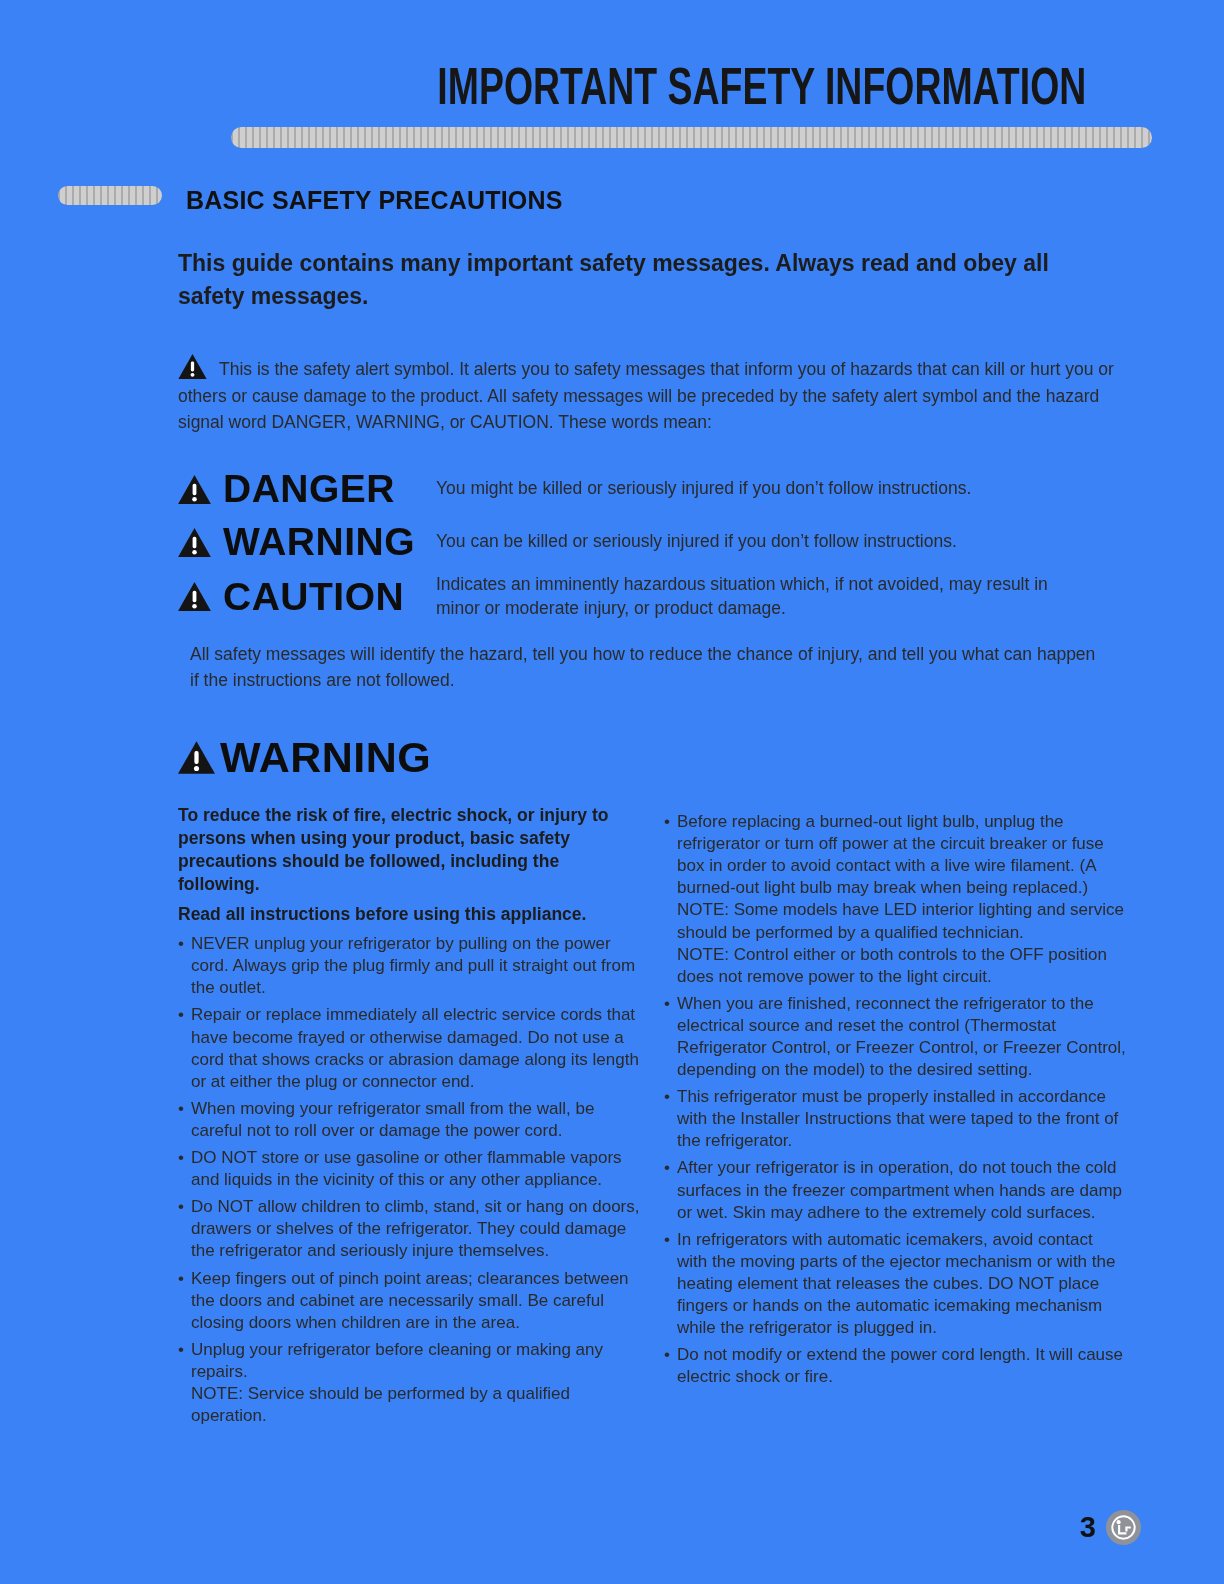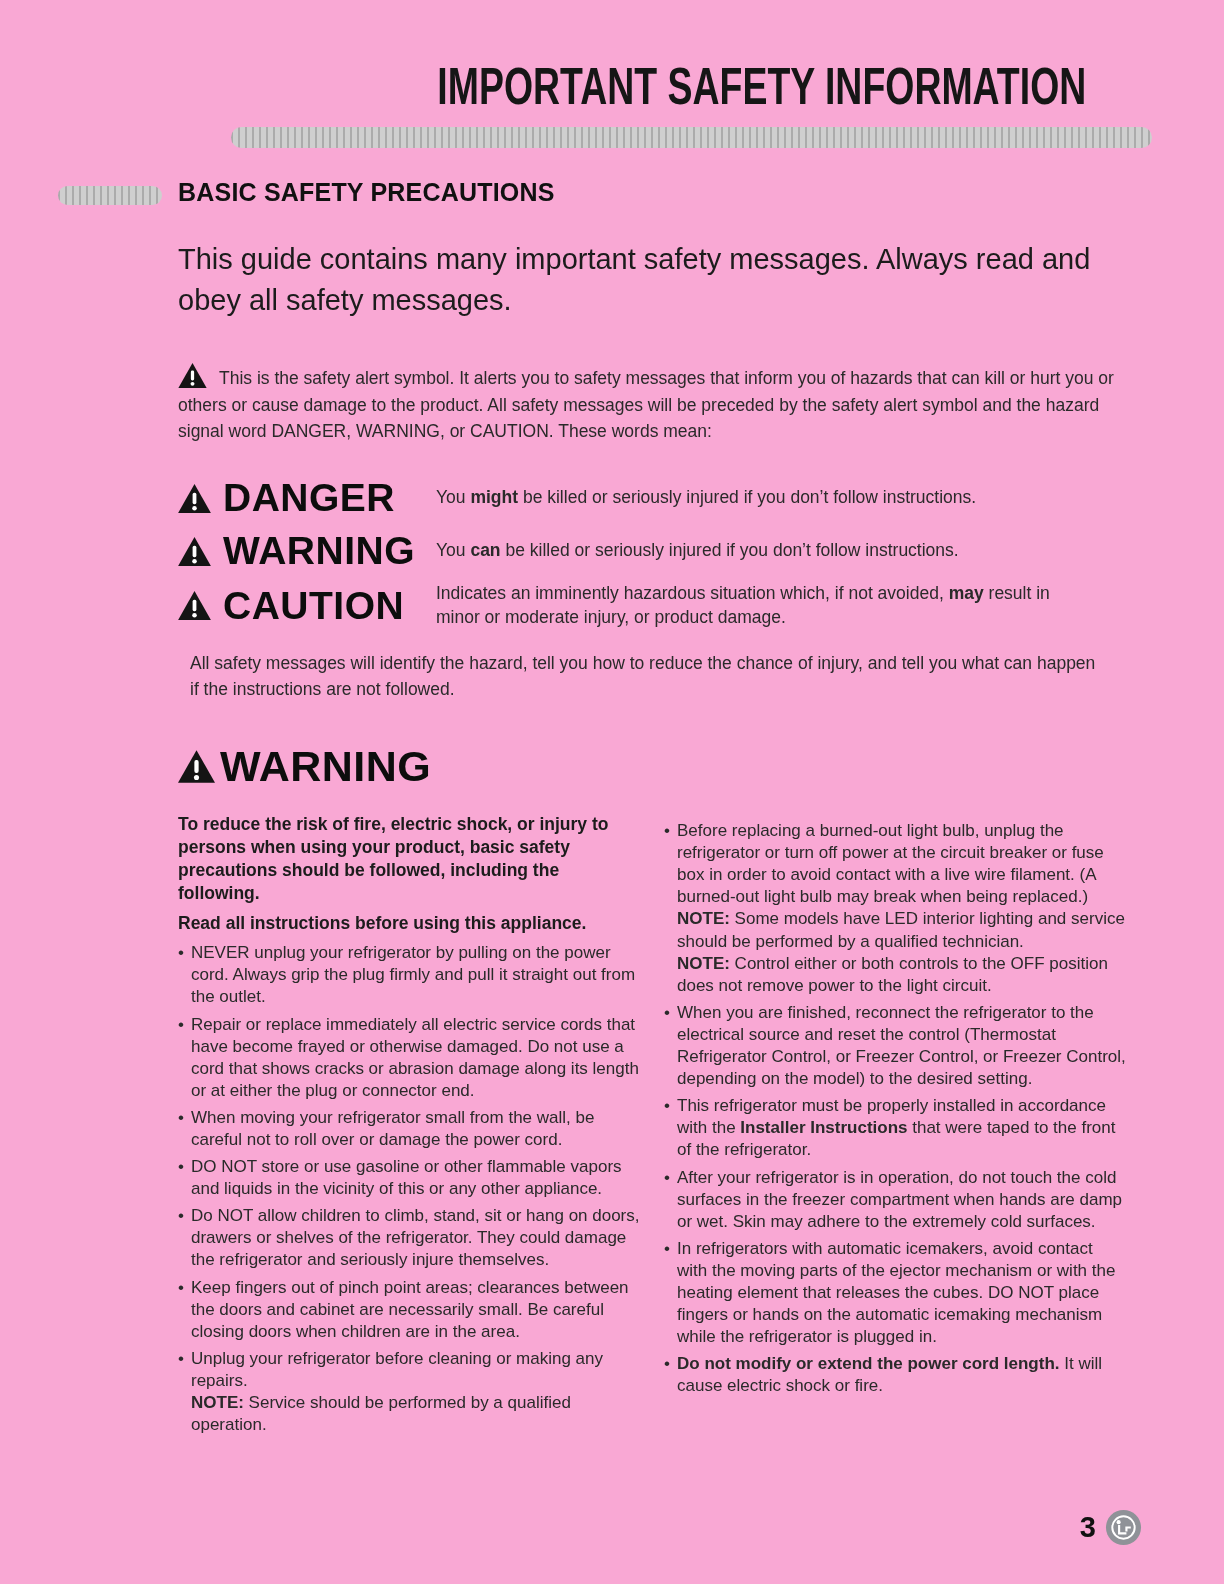--- a/index.html
+++ b/index.html
@@ -7,7 +7,7 @@
     position: relative;
     width: 1224px;
     height: 1584px;
-    background: #f9a8d4;
+    background: #3b82f6;
     font-family: "Liberation Sans", sans-serif;
     color: #2a2a2a;
     overflow: hidden;

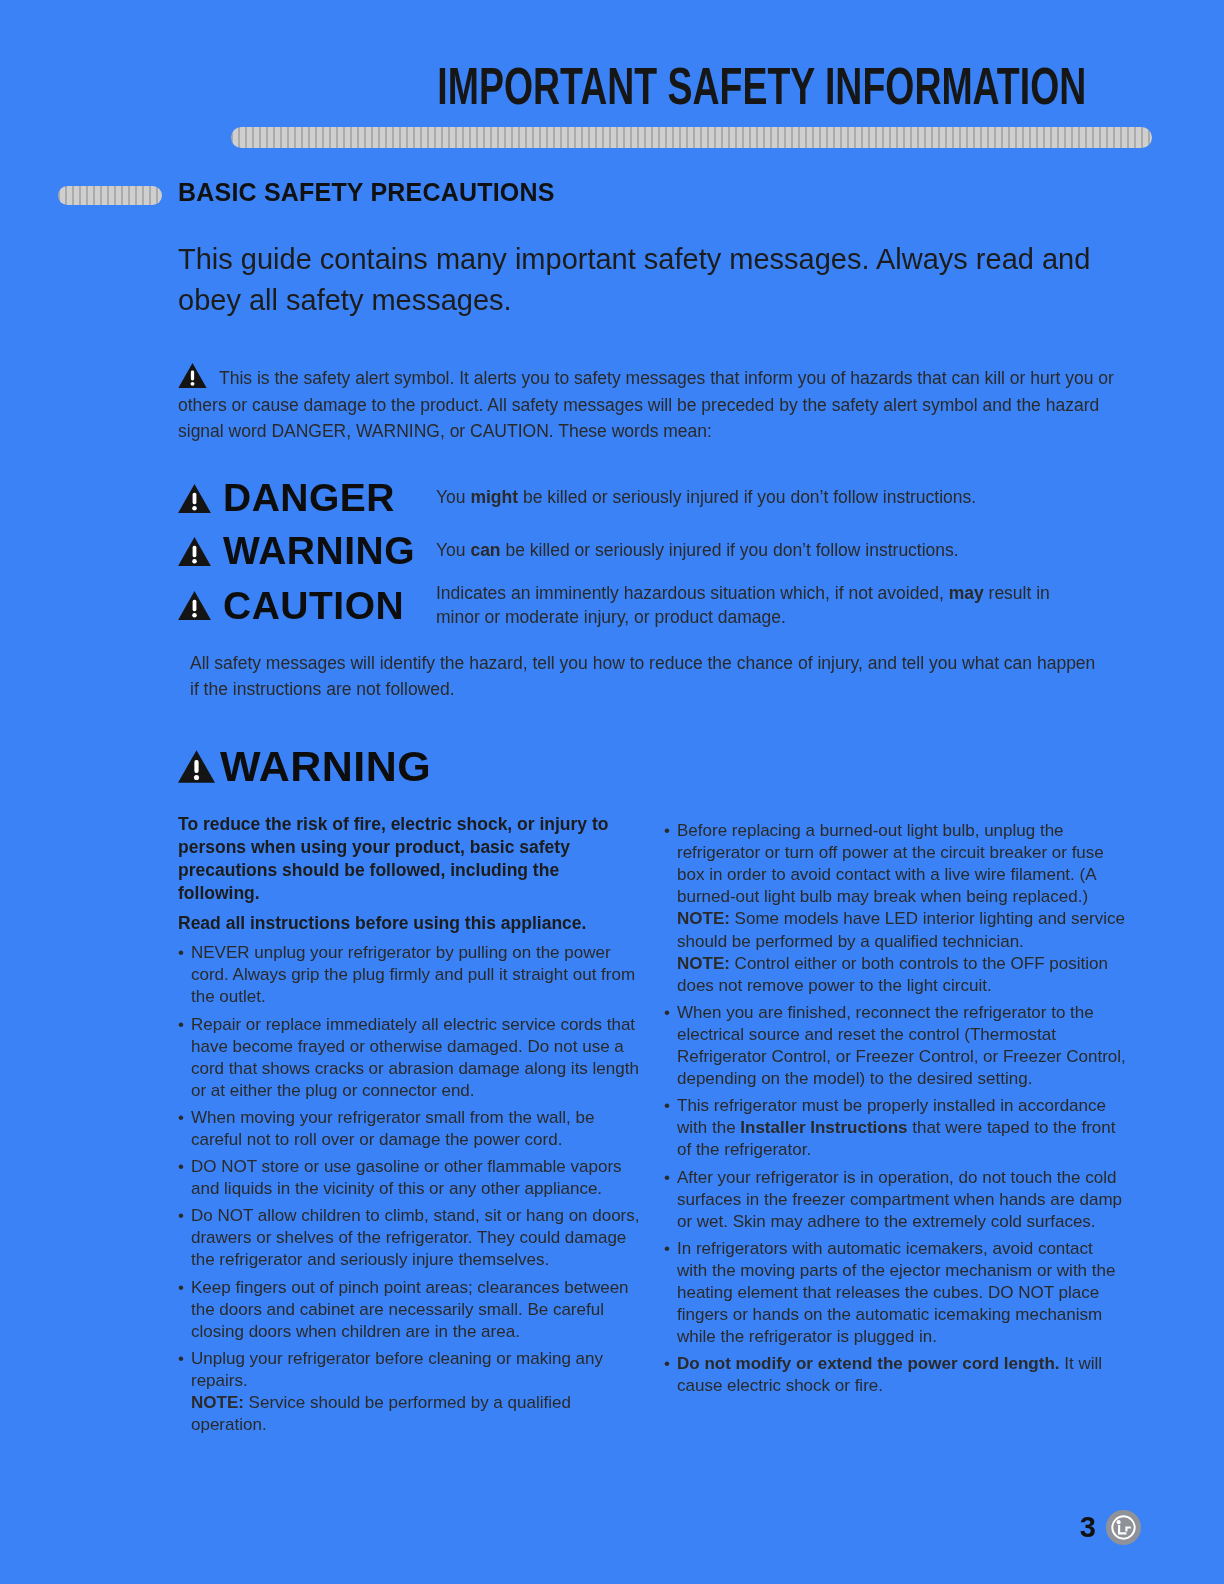--- a/index.html
+++ b/index.html
@@ -56,7 +56,7 @@
     width: 952px;
   }
   .section-heading {
-    margin: 0;
+    margin: 8px;
     font-size: 25px;
     font-weight: bold;
     color: #111;

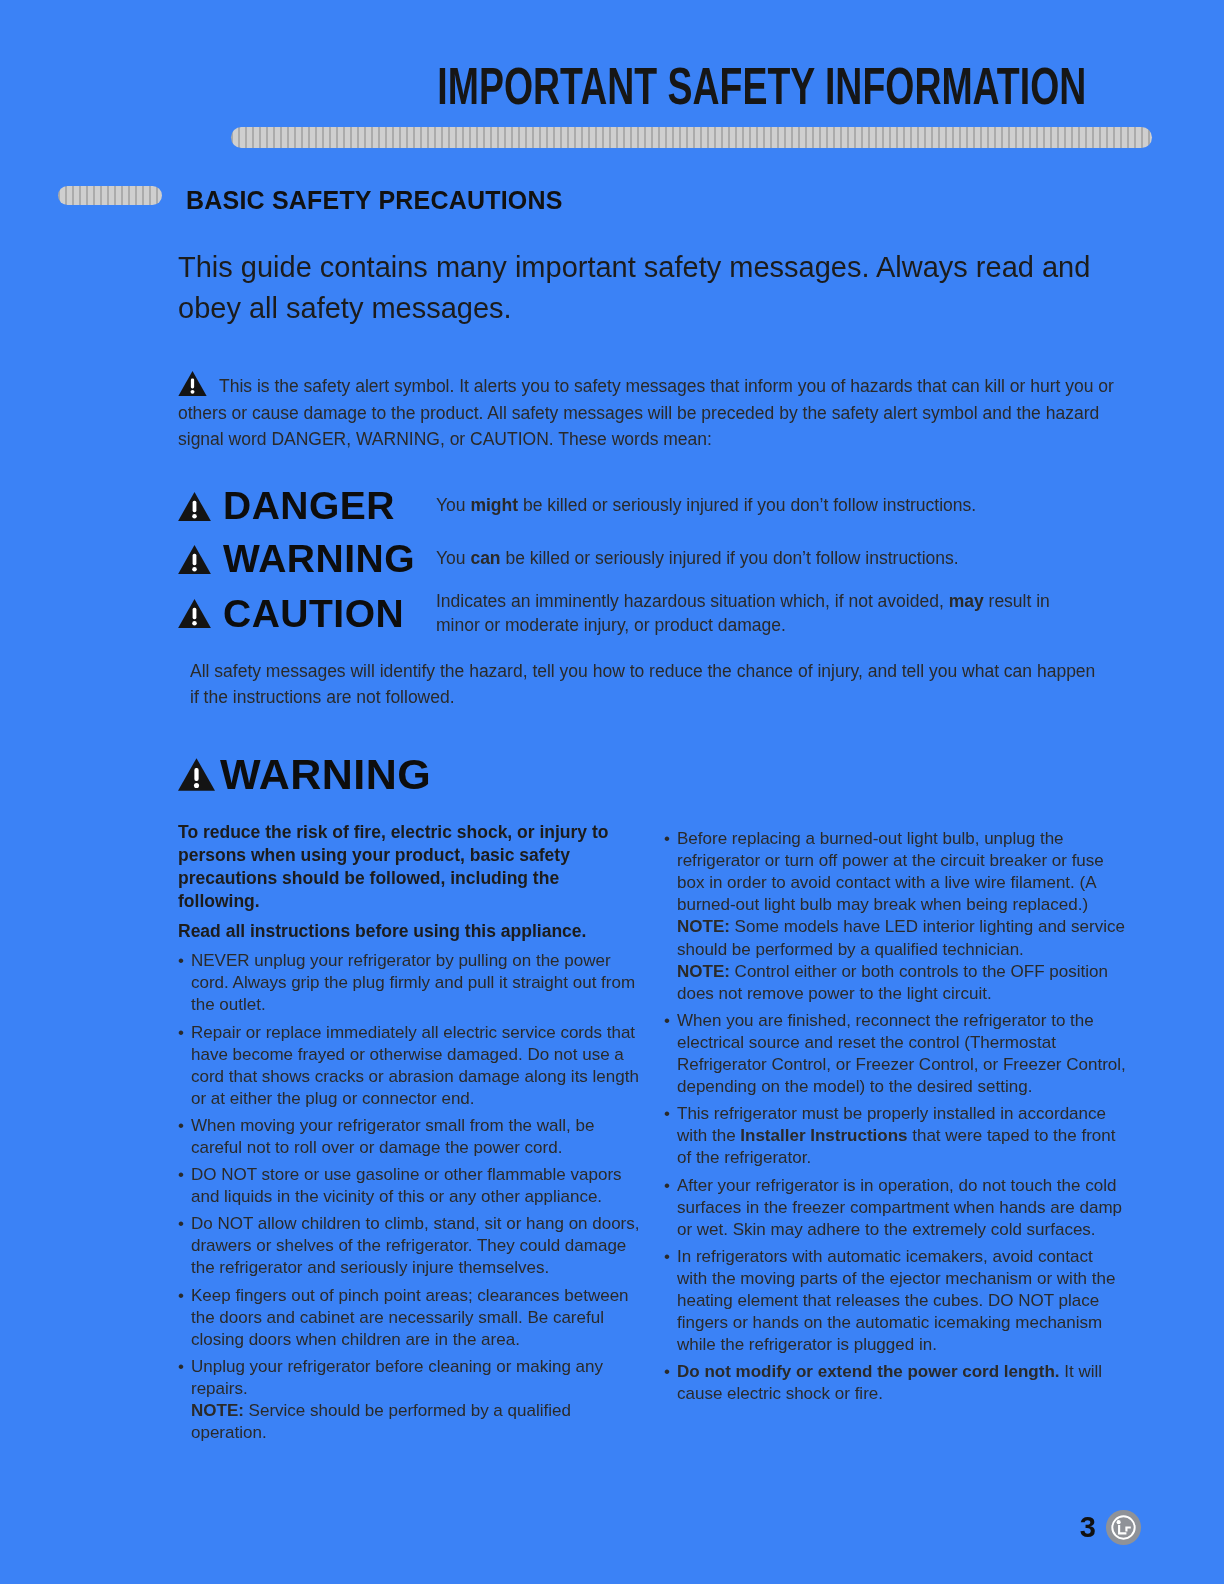--- a/index.html
+++ b/index.html
@@ -64,8 +64,8 @@
   }
   .intro {
     margin: 32px 0 0 0;
-    font-size: 29px;
-    font-weight: normal;
+    font-size: 23px;
+    font-weight: bold;
     line-height: 1.42;
     color: #1c1c1c;
     width: 930px;

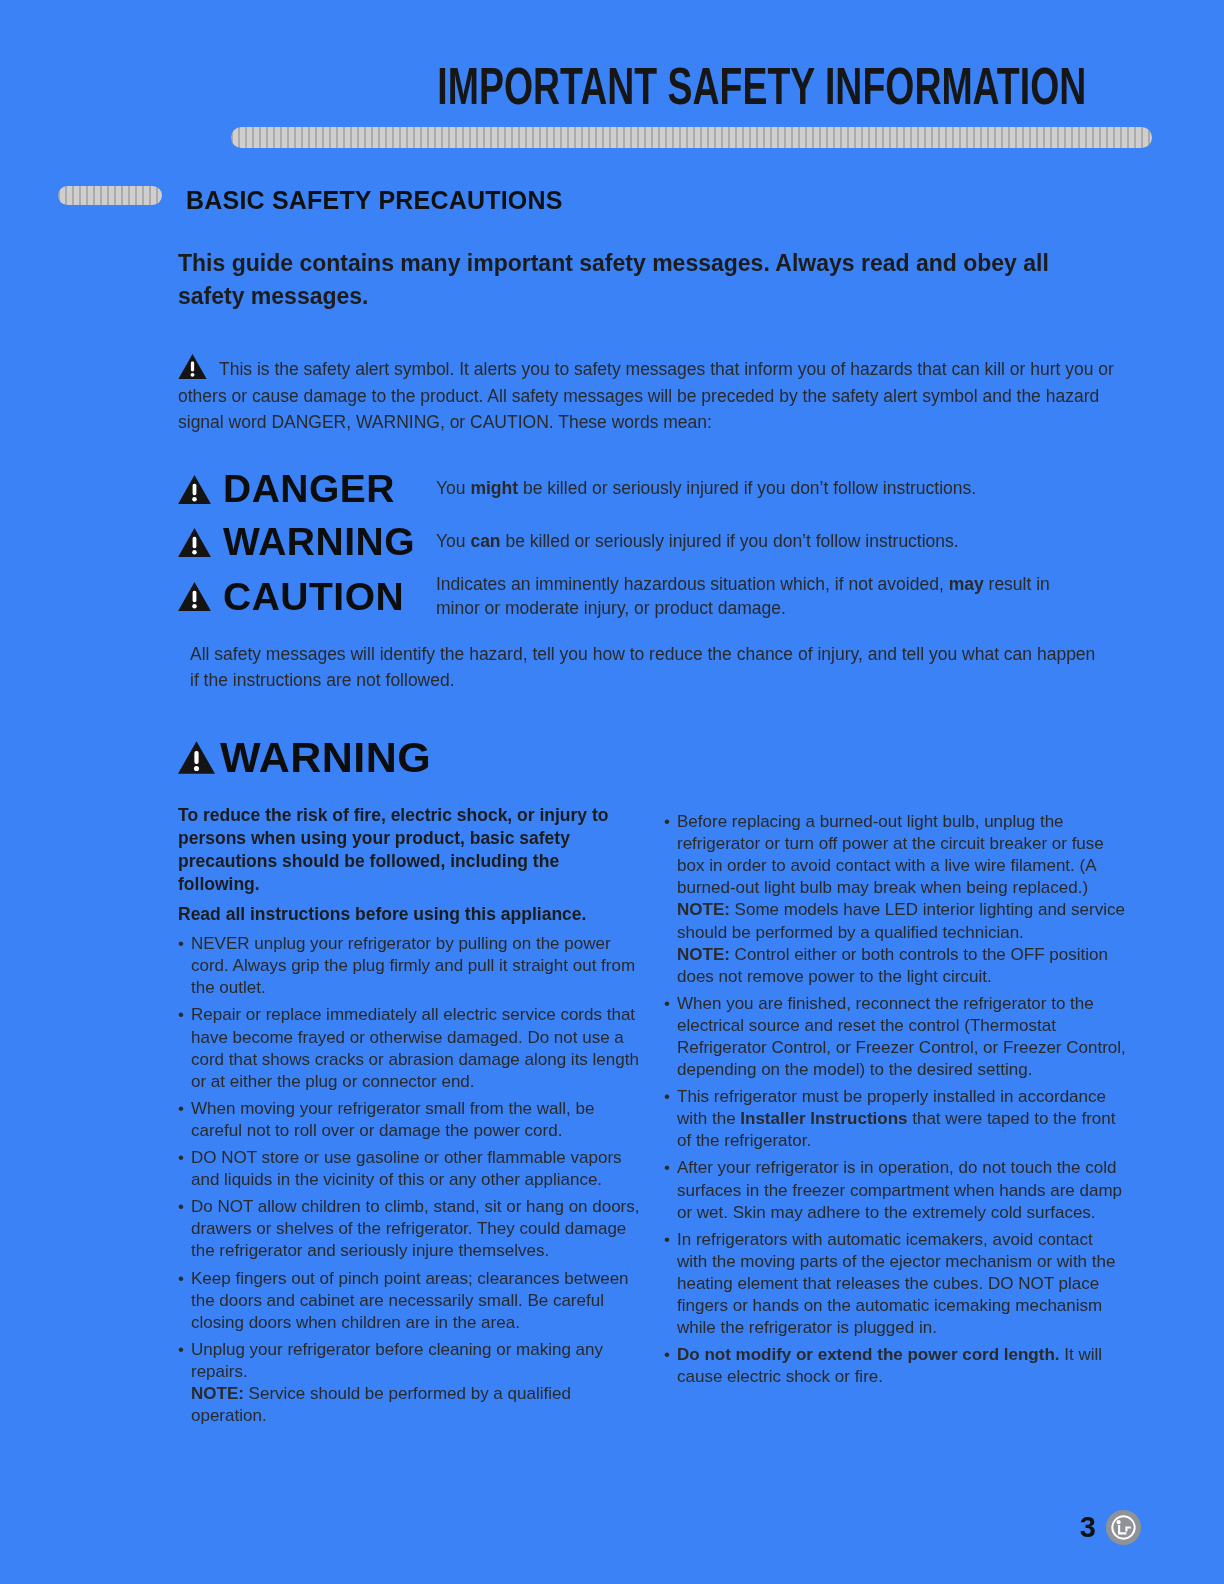--- a/index.html
+++ b/index.html
@@ -13,7 +13,7 @@
     overflow: hidden;
     margin: 0 auto;
   }
-  .b { font-weight: bold; }
+  .b { font-weight: normal; }
 
   
   .doc-title {

